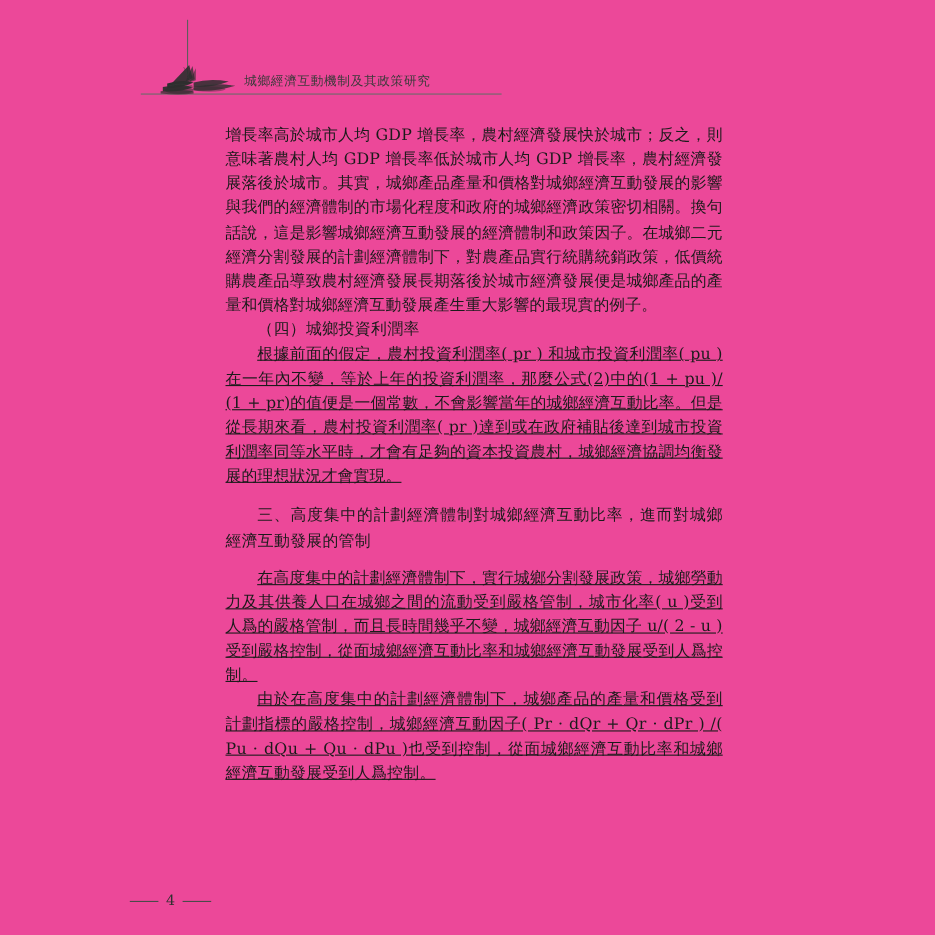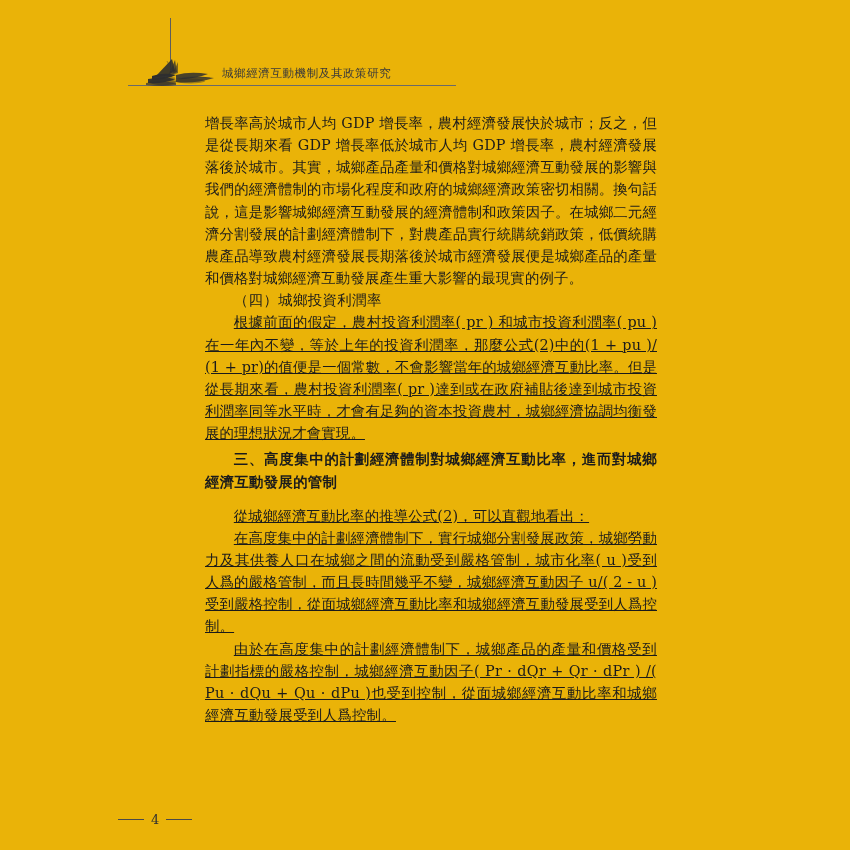--- a/index.html
+++ b/index.html
@@ -11,7 +11,7 @@
     position: relative;
     width: 850px;
     height: 850px;
-    background: #eab308;
+    background: #ec4899;
     overflow: hidden;
     font-family: "DejaVu Serif", "Liberation Serif", serif;
     color: #1b1b1b;

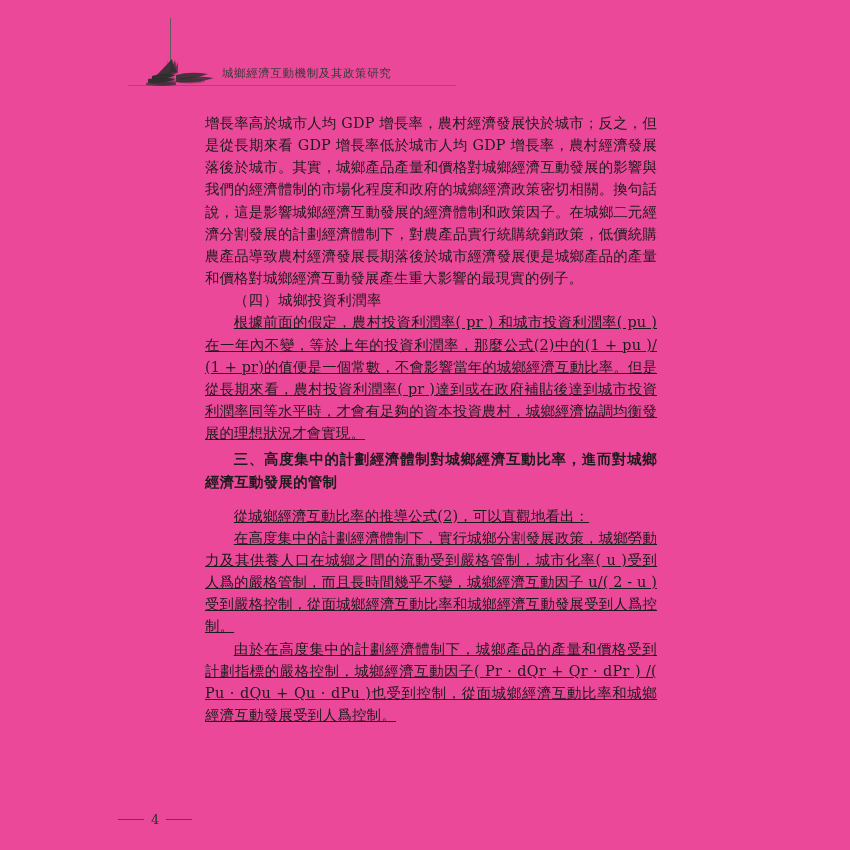--- a/index.html
+++ b/index.html
@@ -152,7 +152,7 @@
 
   <div class="body-col">
 
-    <p class="para cont">增長率高於城市人均 GDP 增長率，農村經濟發展快於城市；反之，但是從長期來看 GDP 增長率低於城市人均 GDP 增長率，農村經濟發展落後於城市。其實，城鄉產品產量和價格對城鄉經濟互動發展的影響與我們的經濟體制的市場化程度和政府的城鄉經濟政策密切相關。換句話說，這是影響城鄉經濟互動發展的經濟體制和政策因子。在城鄉二元經濟分割發展的計劃經濟體制下，對農產品實行統購統銷政策，低價統購農產品導致農村經濟發展長期落後於城市經濟發展便是城鄉產品的產量和價格對城鄉經濟互動發展產生重大影響的最現實的例子。</p>
+    <p class="para cont">增長率高於城市人均 GDP 增長率，農村經濟發展快於城市；反之，則意味著農村人均 GDP 增長率低於城市人均 GDP 增長率，農村經濟發展落後於城市。其實，城鄉產品產量和價格對城鄉經濟互動發展的影響與我們的經濟體制的市場化程度和政府的城鄉經濟政策密切相關。換句話說，這是影響城鄉經濟互動發展的經濟體制和政策因子。在城鄉二元經濟分割發展的計劃經濟體制下，對農產品實行統購統銷政策，低價統購農產品導致農村經濟發展長期落後於城市經濟發展便是城鄉產品的產量和價格對城鄉經濟互動發展產生重大影響的最現實的例子。</p>
 
     <p class="para heading-sub">（四）城鄉投資利潤率</p>
 

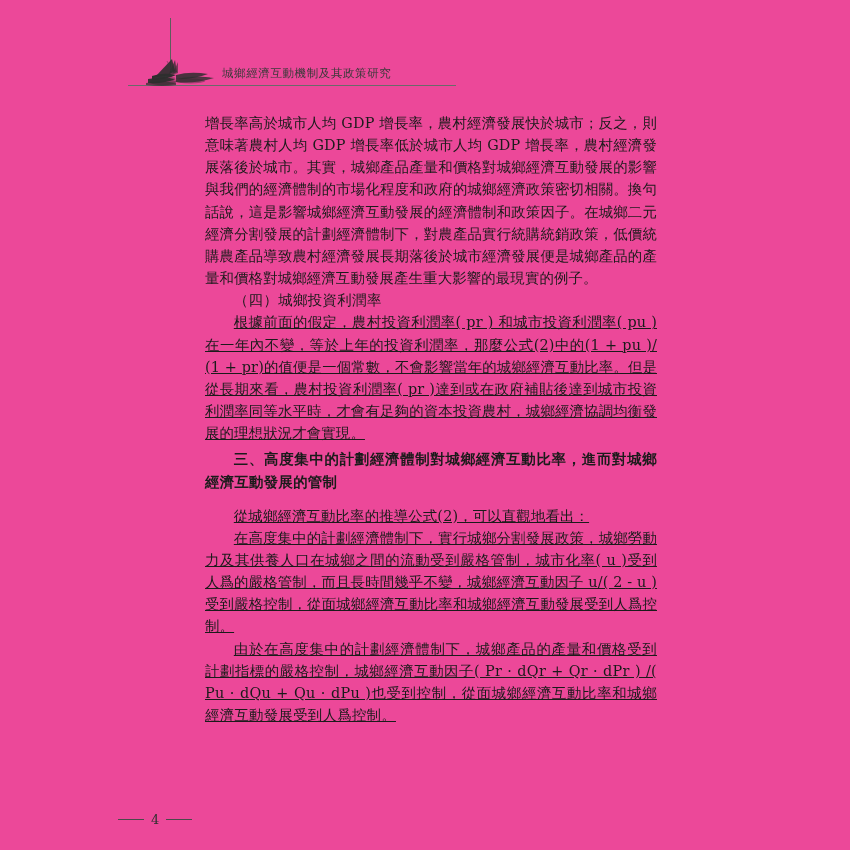--- a/index.html
+++ b/index.html
@@ -84,10 +84,10 @@
     letter-spacing: 0.4px;
   }
   .para.heading-main {
-    font-weight: bold;
+    font-weight: normal;
     text-indent: 2em;
     letter-spacing: 0.3px;
-    margin-top: 4px;
+    margin-top: 14px;
     margin-bottom: 12px;
   }
   .formula {

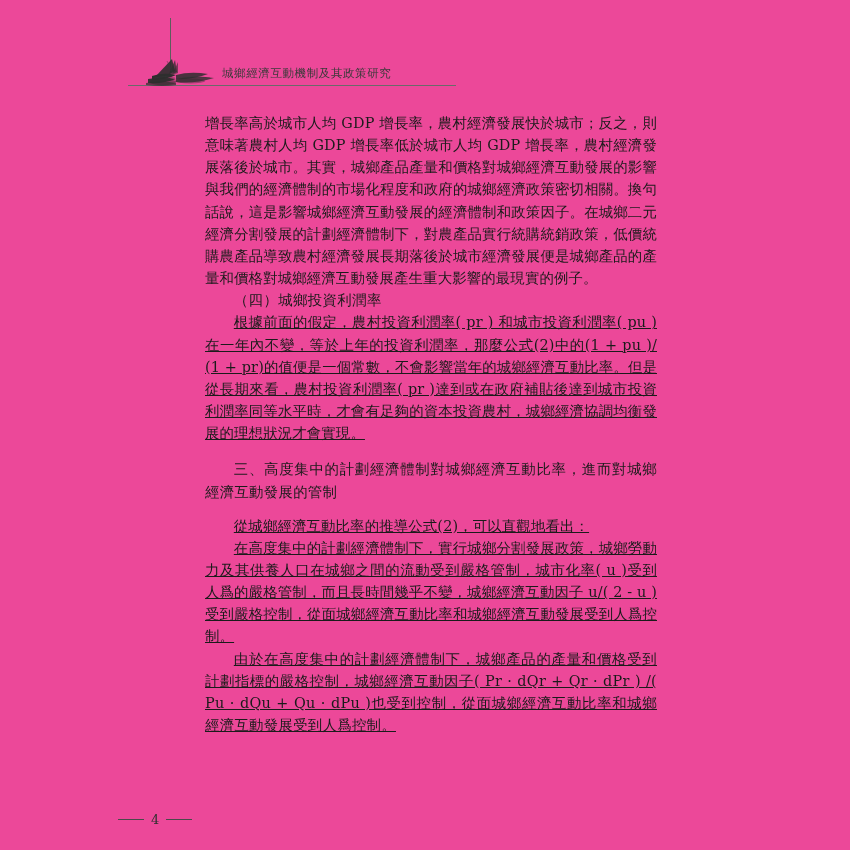--- a/index.html
+++ b/index.html
@@ -161,7 +161,6 @@
 
     <p class="para heading-main">三、高度集中的計劃經濟體制對城鄉經濟互動比率，進而對城鄉經濟互動發展的管制</p>
 
-    <p class="para indent">從城鄉經濟互動比率的推導公式(2)，可以直觀地看出：</p>
 
     <p class="para indent">在高度集中的計劃經濟體制下，實行城鄉分割發展政策，城鄉勞動力及其供養人口在城鄉之間的流動受到嚴格管制，城市化率( u )受到人爲的嚴格管制，而且長時間幾乎不變，城鄉經濟互動因子 u/( 2 - u )受到嚴格控制，從面城鄉經濟互動比率和城鄉經濟互動發展受到人爲控制。</p>
 

